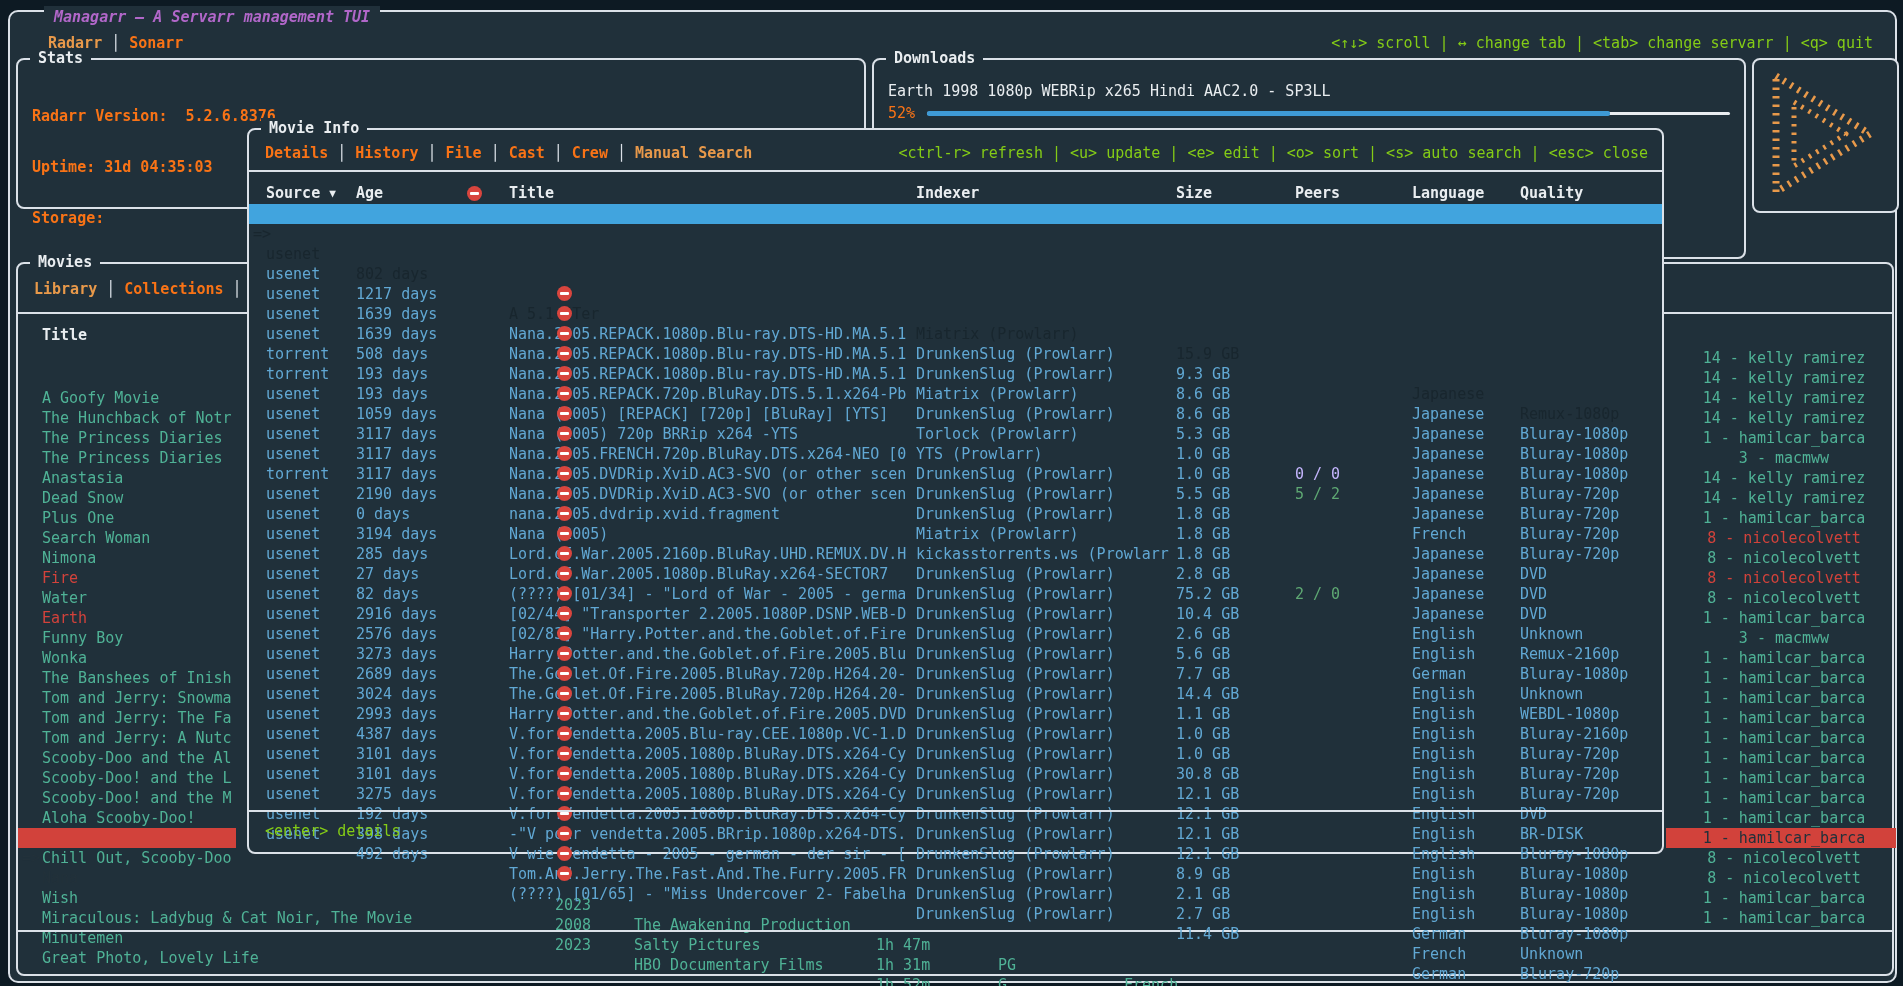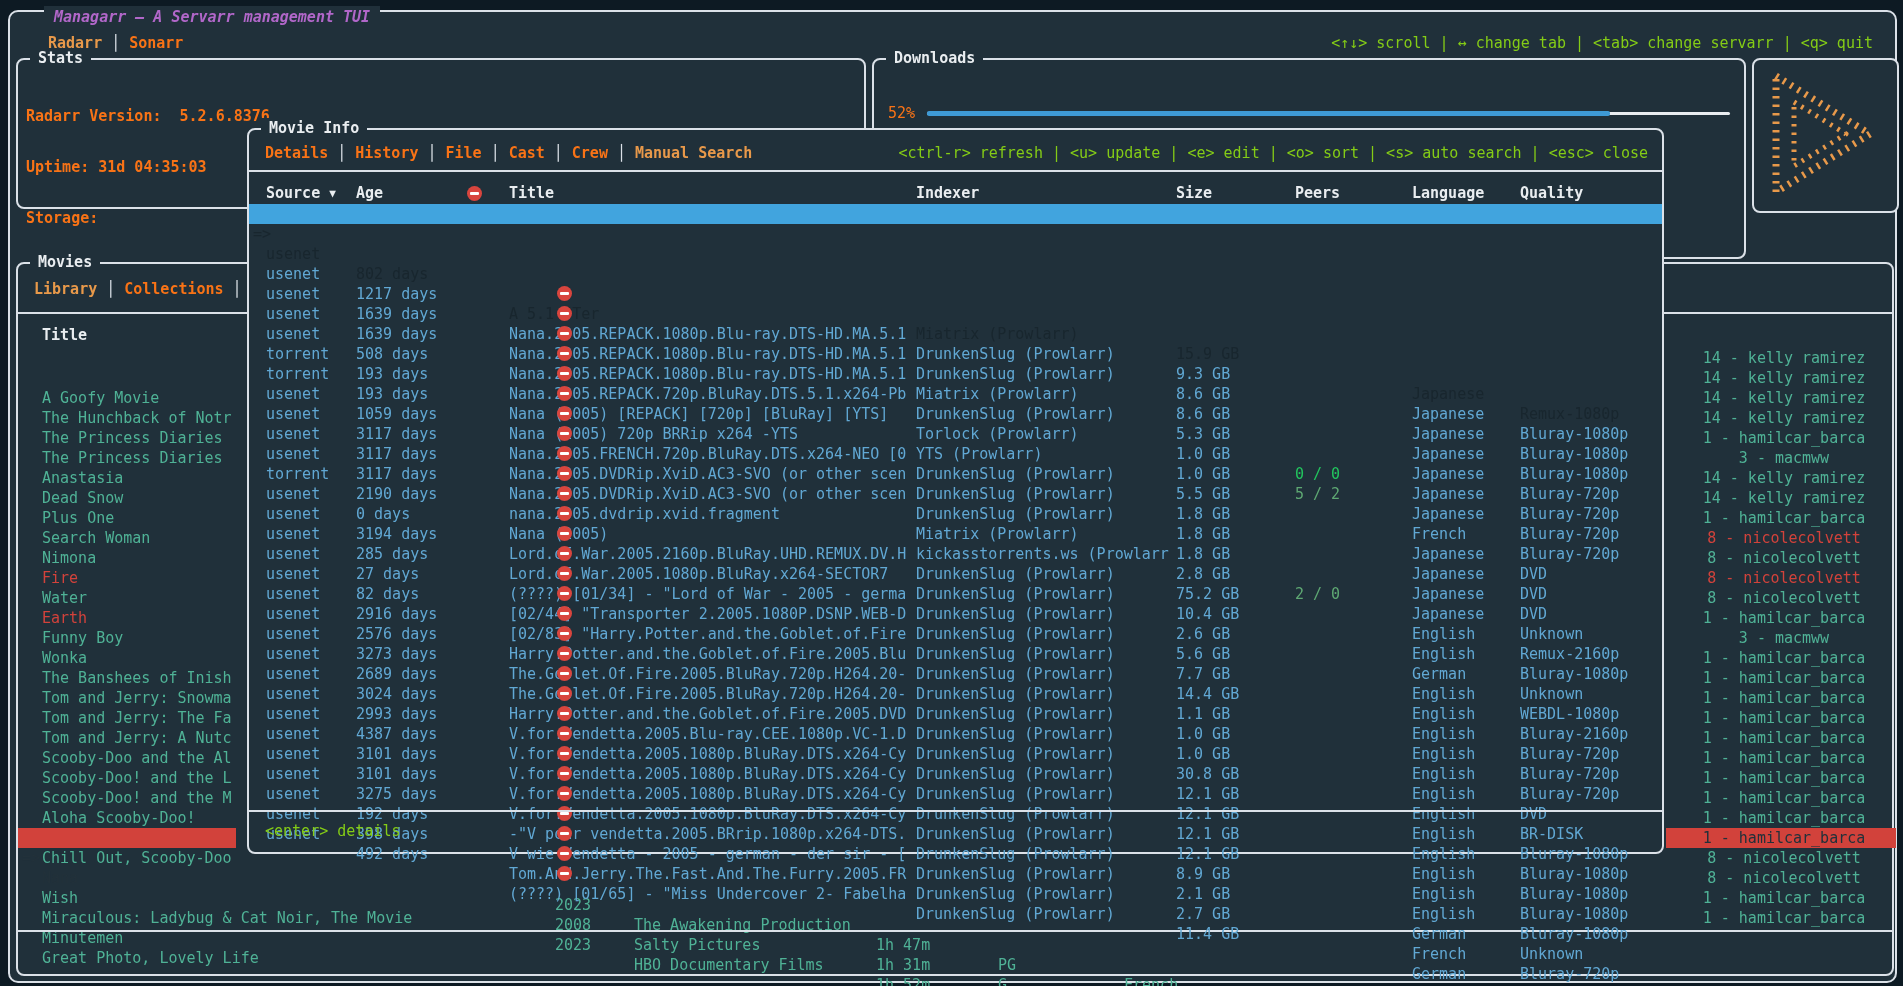--- a/index.html
+++ b/index.html
@@ -132,6 +132,7 @@
 
   <div class="panel" style="left:862px;top:46px;width:870px;height:197px;">
     <div class="ptitle">Downloads</div>
+    <div class="dl-item">Earth 1998 1080p WEBRip x265 Hindi AAC2.0 - SP3LL</div>
     <div class="dl-line">
       <span class="white">52%</span>
       <span class="dl-track">

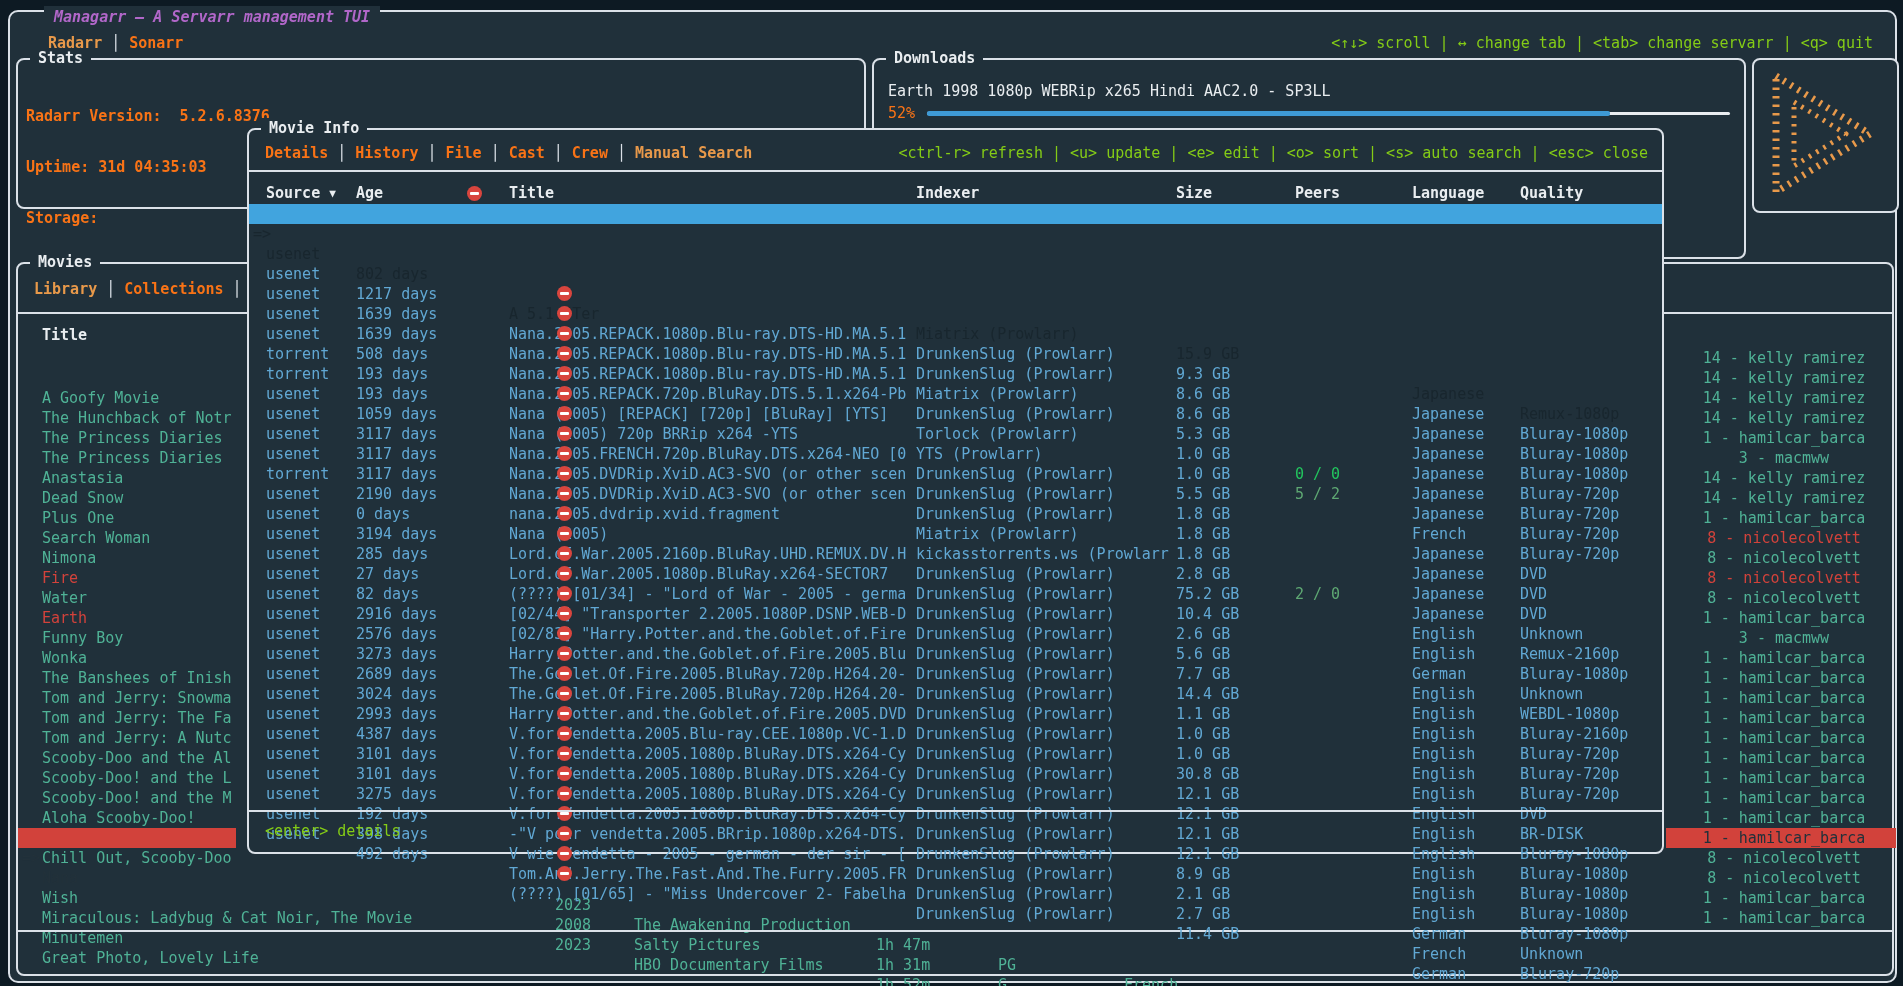--- a/index.html
+++ b/index.html
@@ -34,7 +34,7 @@
   .app-help{position:absolute;right:22px;top:20px;line-height:22px;}
 
   
-  .stats-body{position:absolute;left:8px;top:14px;line-height:17px;white-space:pre;}
+  .stats-body{position:absolute;left:14px;top:14px;line-height:17px;white-space:pre;}
   .bar{display:inline-block;height:5px;border-radius:2px;background:#3e9ad6;vertical-align:middle;}
   .disk-bar{width:108px;margin-left:10px;}
 

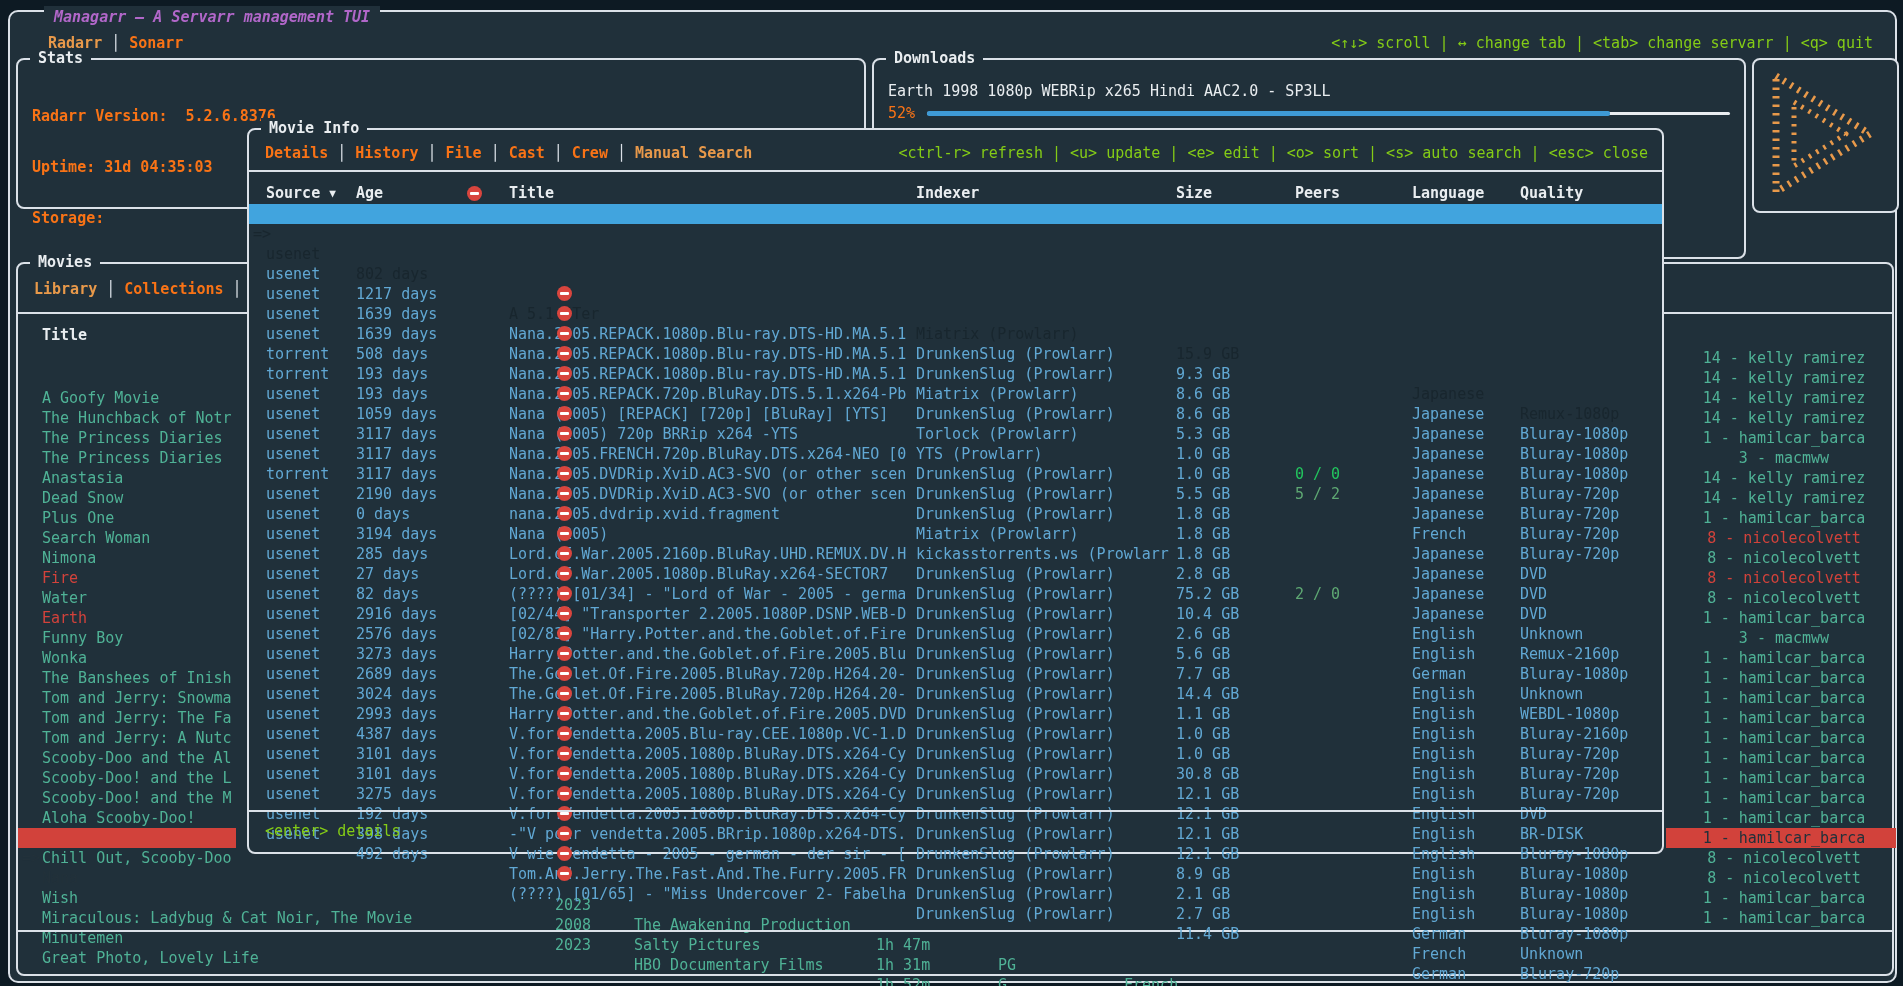--- a/index.html
+++ b/index.html
@@ -92,7 +92,7 @@
   .c-indexer{position:absolute;left:667px;}
   .c-size{position:absolute;left:927px;}
   .c-peers{position:absolute;left:1046px;}
-  .c-peers.red{color:#22c55e;}
+  .c-peers.red{color:#c4b5fd;}
   .c-peers.green{color:#5ea873;}
   .c-lang{position:absolute;left:1163px;}
   .c-quality{position:absolute;left:1271px;}

